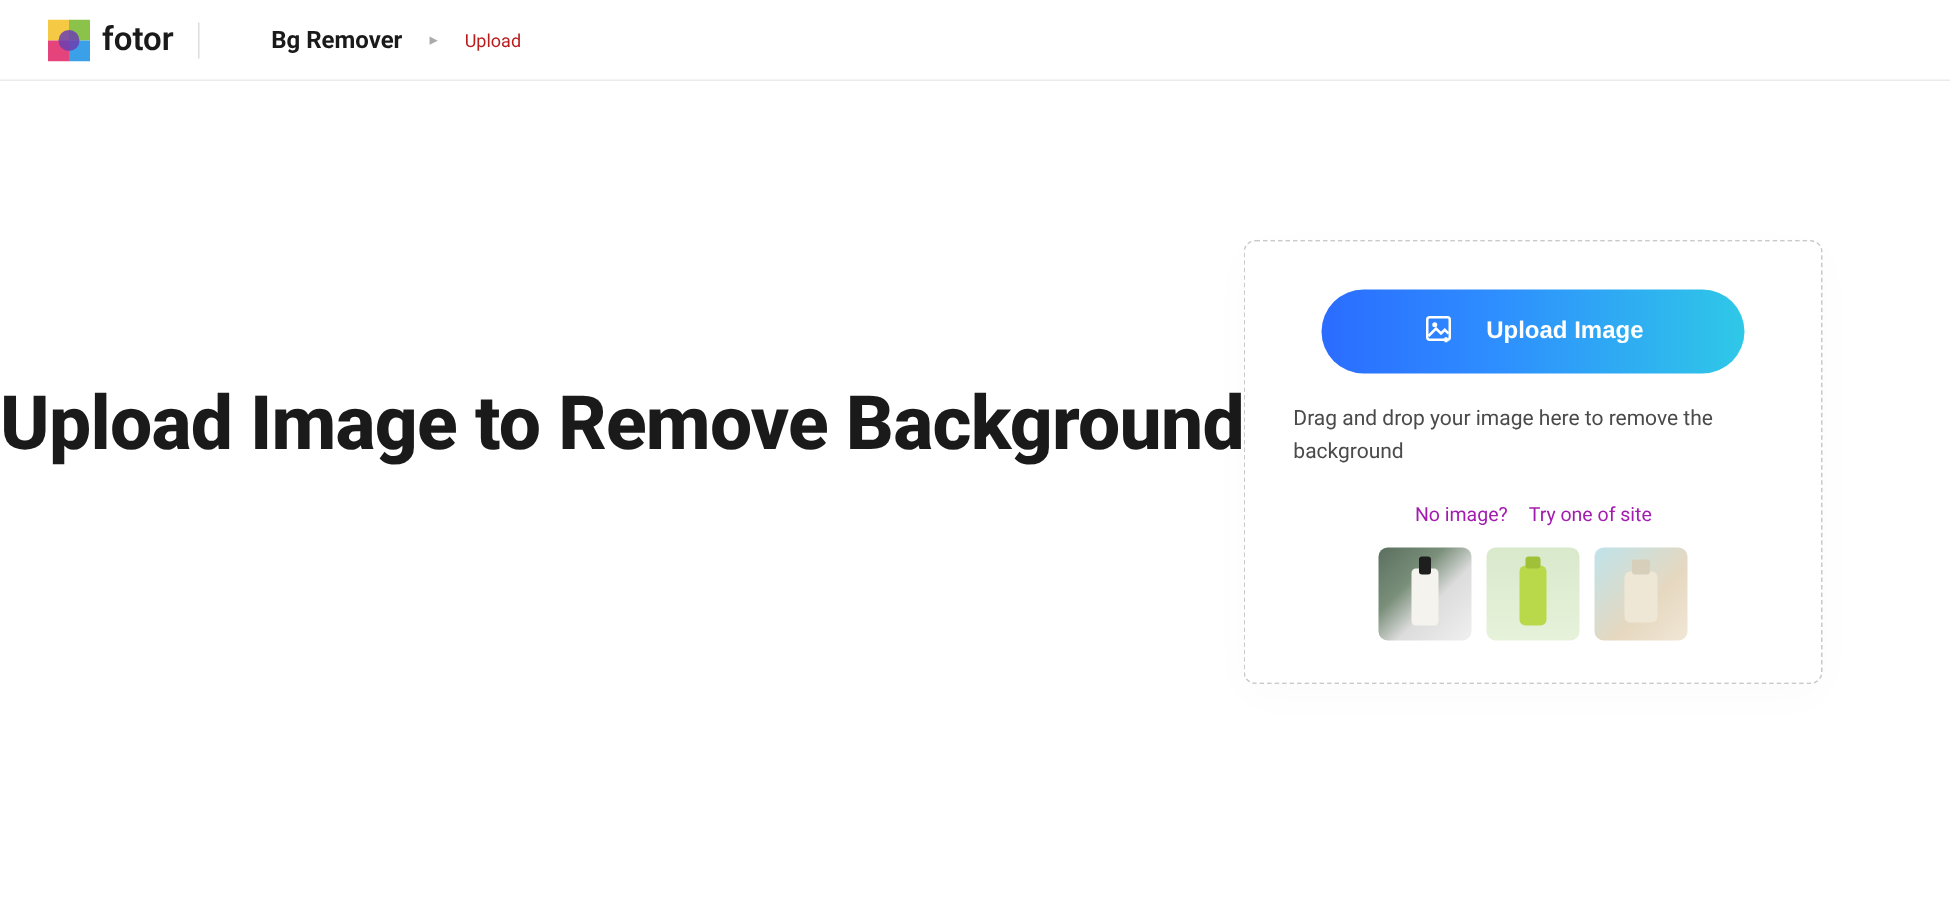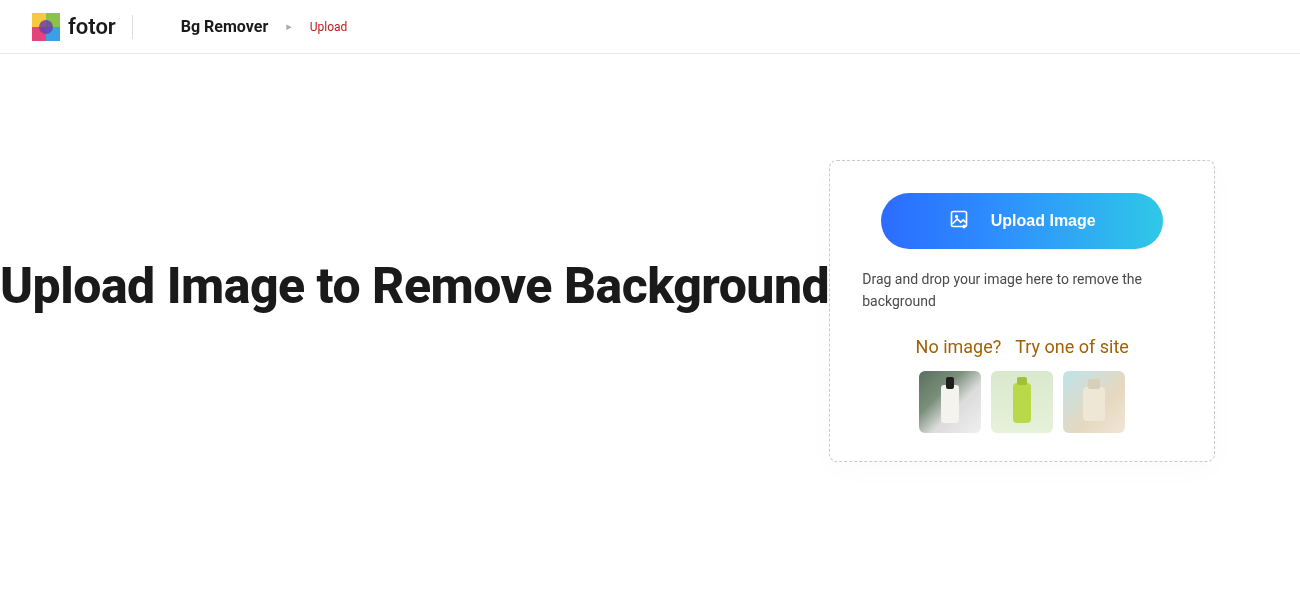--- a/index.html
+++ b/index.html
@@ -110,8 +110,8 @@
       margin-top: 24px;
       display: flex;
       gap: 14px;
-      font-size: 18px;
-      color: #a16207;
+      font-size: 13px;
+      color: #a21caf;
     }
     .thumbs {
       margin-top: 14px;

